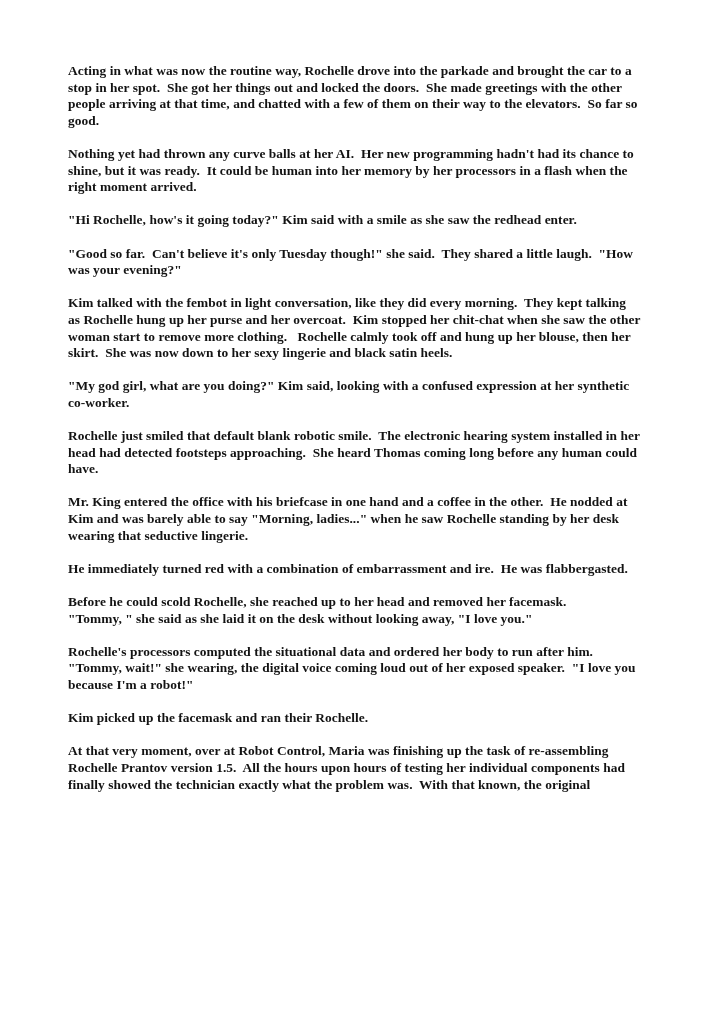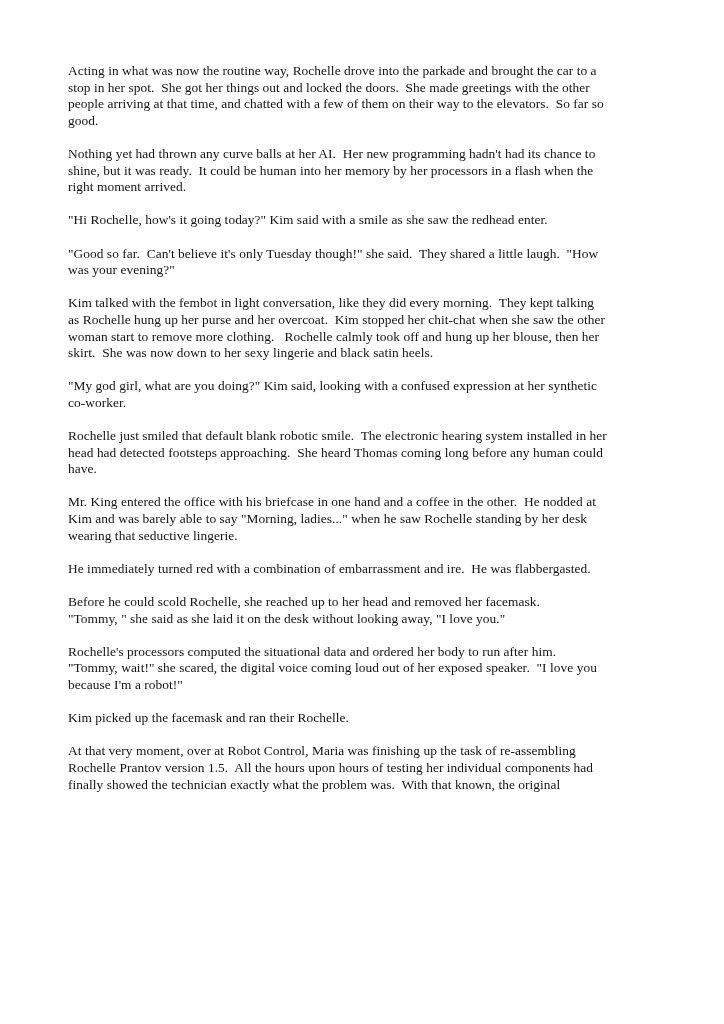--- a/index.html
+++ b/index.html
@@ -19,6 +19,7 @@
     height: 1024px;
     padding: 63px 20px 0 68px;
     background: #ffffff;
+    font-weight: bold;
   }
   .para {
     white-space: pre-wrap;

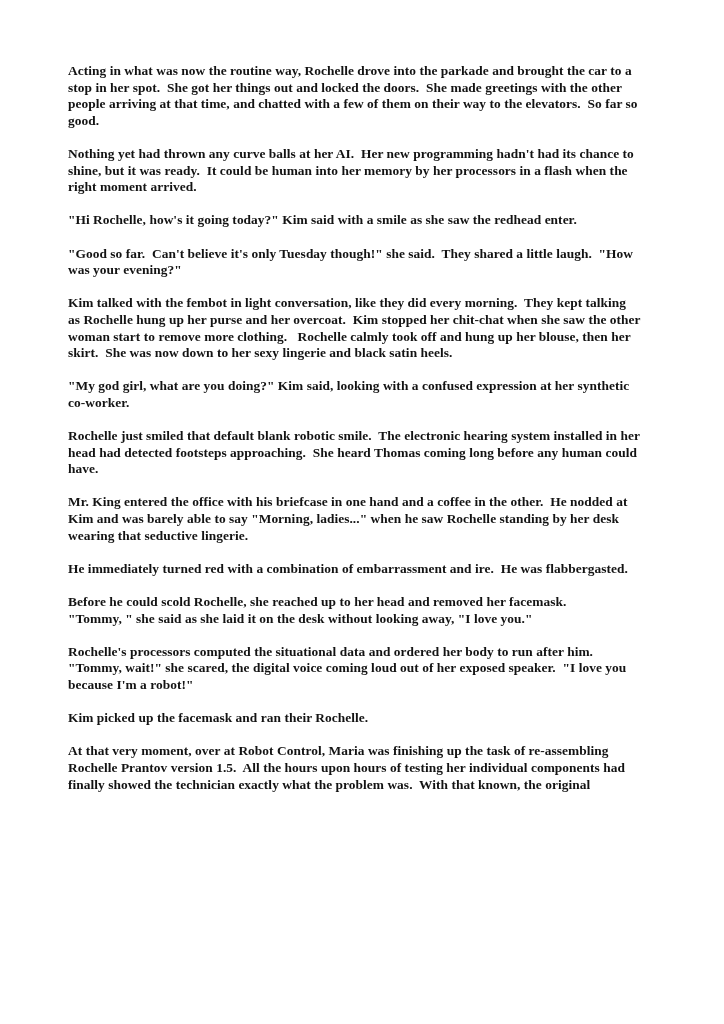--- a/index.html
+++ b/index.html
@@ -61,7 +61,7 @@
   <p class="para">Before he could scold Rochelle, she reached up to her head and removed her facemask.
 "Tommy, " she said as she laid it on the desk without looking away, "I love you."</p>
   <p class="para">Rochelle's processors computed the situational data and ordered her body to run after him.
-"Tommy, wait!" she scared, the digital voice coming loud out of her exposed speaker.  "I love you
+"Tommy, wait!" she wearing, the digital voice coming loud out of her exposed speaker.  "I love you
 because I'm a robot!"</p>
   <p class="para">Kim picked up the facemask and ran their Rochelle.</p>
   <p class="para">At that very moment, over at Robot Control, Maria was finishing up the task of re-assembling

